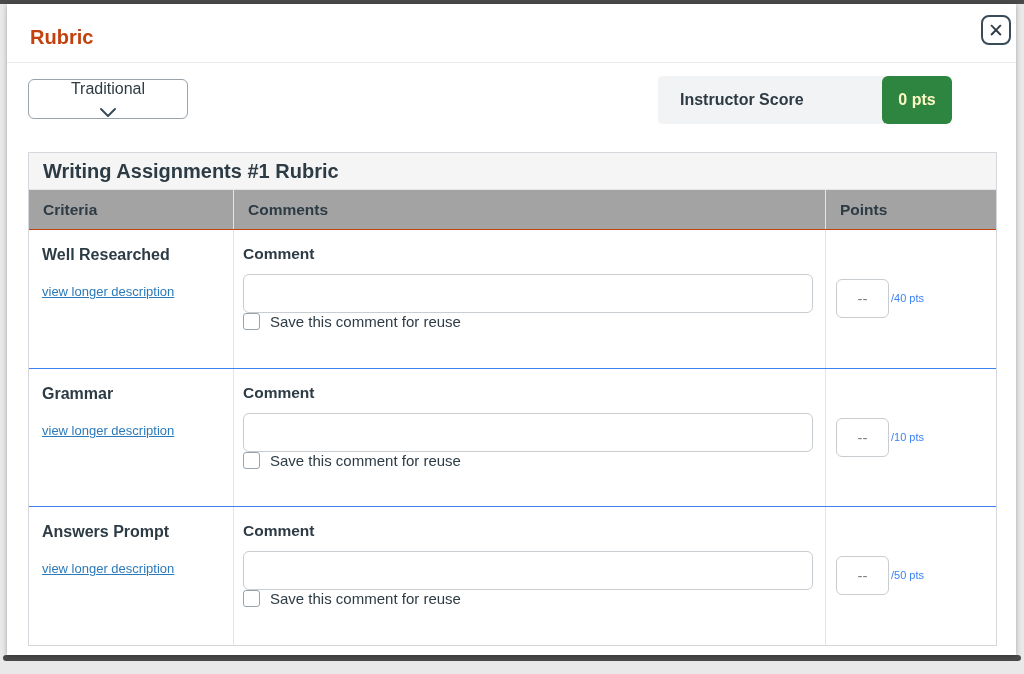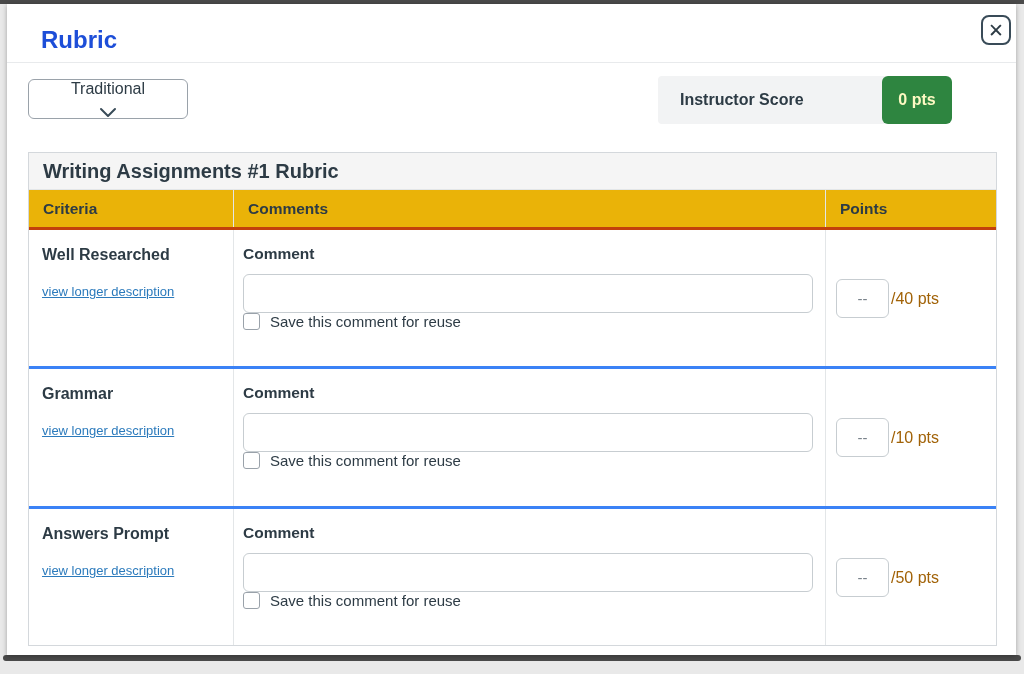--- a/index.html
+++ b/index.html
@@ -12,7 +12,7 @@
   .modal { position:absolute; top:4px; left:7px; width:1009px; height:651px; background:#ffffff;
            box-shadow:0 1px 5px rgba(0,0,0,.3); }
 
-  .modal-title { position:absolute; top:22px; left:34px; font-size:24px; font-weight:bold; color:#1d4ed8; }
+  .modal-title { position:absolute; top:22px; left:23px; font-size:20px; font-weight:bold; color:#c2410c; }
 
   .close-btn { position:absolute; top:11px; left:974px; width:30px; height:30px; background:#fff;
                border:2px solid #394B58; border-radius:8px; display:flex; align-items:center; justify-content:center;

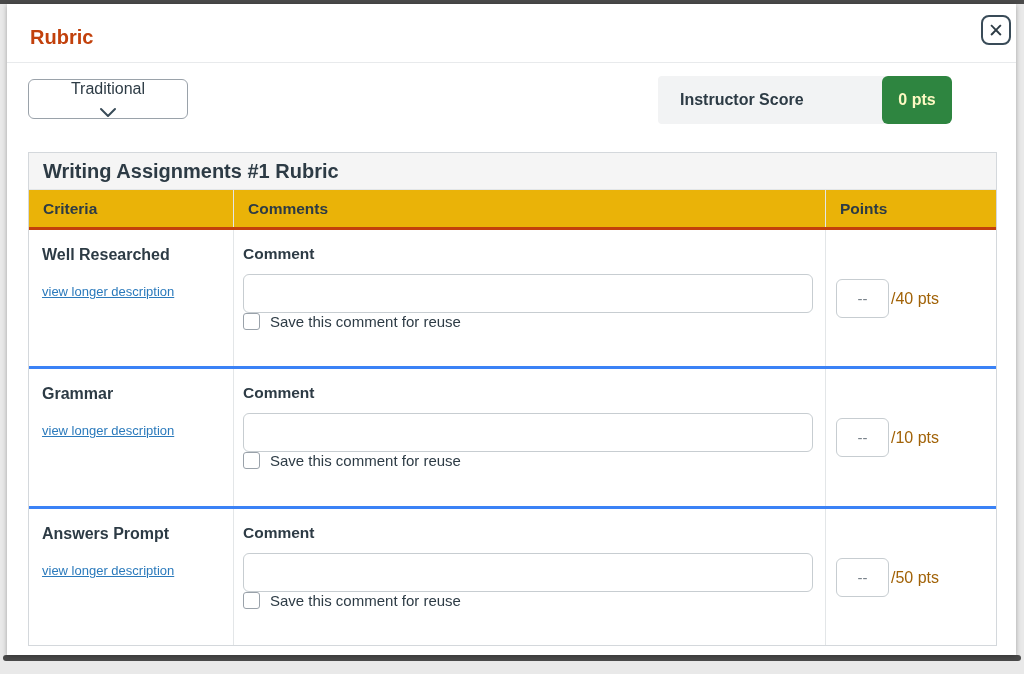--- a/index.html
+++ b/index.html
@@ -36,7 +36,7 @@
                   border:1px solid #D4D8DC; display:flex; flex-direction:column; }
   .table-caption { height:37px; background:#F5F5F5; border-bottom:1px solid #E3E6E8; display:flex;
                    align-items:center; padding-left:14px; font-size:20px; font-weight:bold; }
-  .table-header { height:40px; background:#eab308; border-bottom:3px solid #c2410c; display:flex; }
+  .table-header { height:40px; background:#a3a3a3; border-bottom:1px solid #c2410c; display:flex; }
   .table-header .col { display:flex; align-items:center; padding-left:14px; font-size:15.5px; font-weight:bold; }
   .col-criteria { width:205px; border-right:1px solid #E3E6E8; }
   .col-comments { width:592px; border-right:1px solid #E3E6E8; }

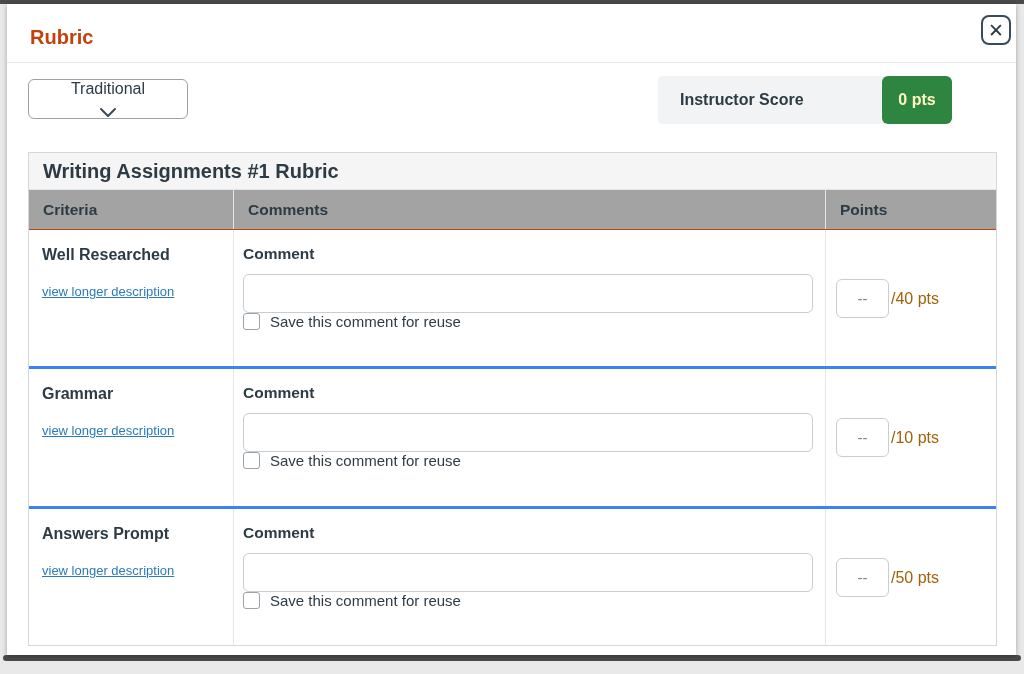--- a/index.html
+++ b/index.html
@@ -42,7 +42,7 @@
   .col-comments { width:592px; border-right:1px solid #E3E6E8; }
   .col-points  { flex:1; }
 
-  .table-row { flex:1; display:flex; border-bottom:3px solid #3b82f6; background:#fff; }
+  .table-row { flex:1; display:flex; border-bottom:1px solid #3b82f6; background:#fff; }
   .table-row:last-child { border-bottom:none; }
   .cell-criteria { width:205px; border-right:1px solid #E3E6E8; padding:16px 12px 0 13px; }
   .cell-comments { width:592px; border-right:1px solid #E3E6E8; padding:15px 12px 0 9px; }

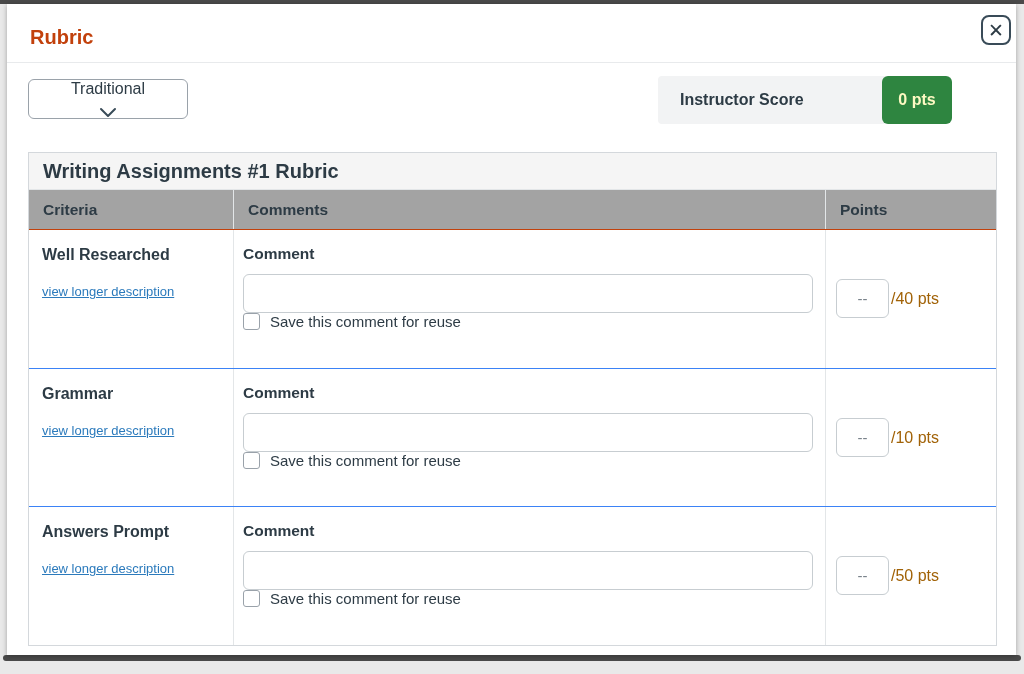--- a/index.html
+++ b/index.html
@@ -63,7 +63,7 @@
   .score-input { width:53px; height:39px; border:1px solid #C7CDD1; border-radius:6px; text-align:center;
                  font-size:15px; font-family:"Liberation Sans", sans-serif; color:#2D3B45; outline:none; }
   .score-input::placeholder { color:#7A838B; }
-  .points-total { font-size:16px; color:#a16207; margin-left:2px; line-height:39px; }
+  .points-total { font-size:11px; color:#3b82f6; margin-left:2px; line-height:39px; }
 </style>
 </head>
 <body>

